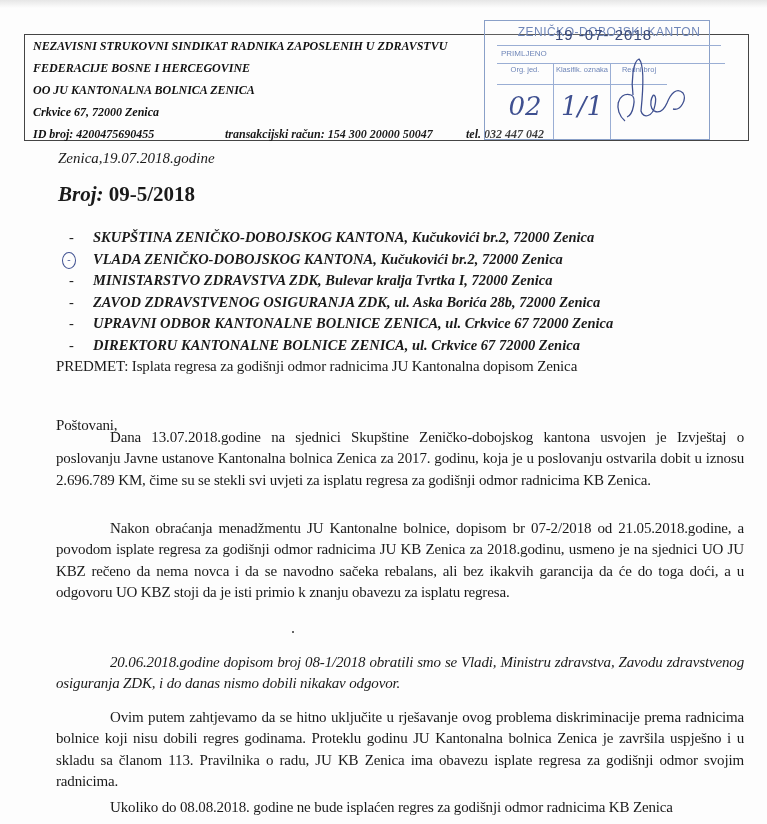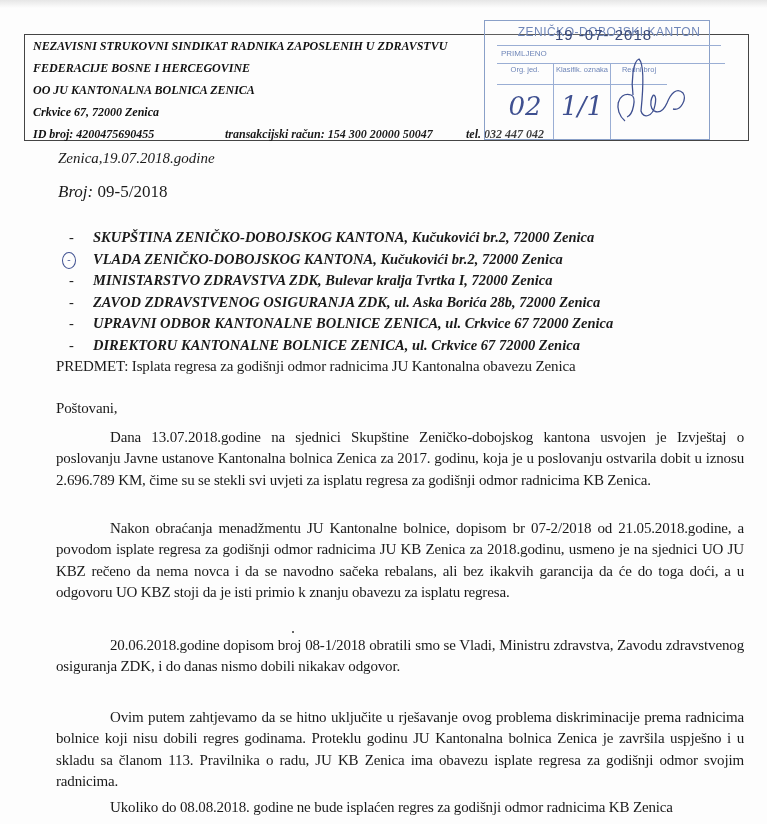--- a/index.html
+++ b/index.html
@@ -36,7 +36,7 @@
   .stamp .col .hw { font-family:"DejaVu Serif",serif; font-style:italic; font-size:26px; color:#3f5090; position:absolute; top:28px; left:0; width:100%; text-align:center; }
 
   .date-line { position:absolute; left:58px; top:150px; font-style:italic; font-size:15px; }
-  .broj-line { position:absolute; left:58px; top:182px; font-size:17px; }
+  .broj-line { position:absolute; left:58px; top:182px; font-size:21px;font-weight:bold; }
   .broj-line i { font-style:italic; }
 
   .recipients { position:absolute; left:56px; top:216px; list-style:none; margin:13px; padding:0; }

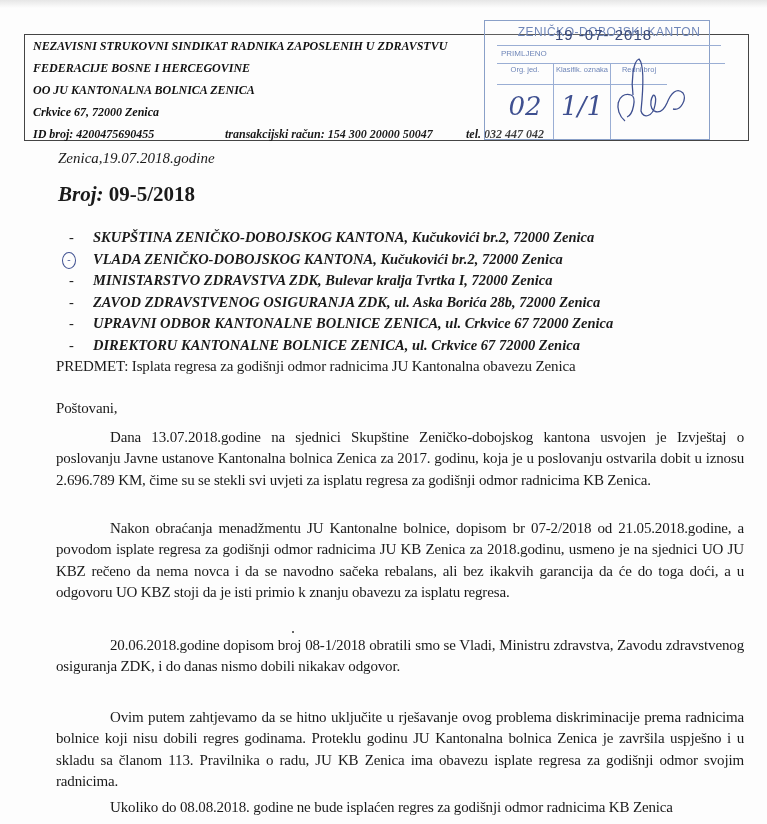--- a/index.html
+++ b/index.html
@@ -108,7 +108,7 @@
   <li><span class="dash">-</span><span>DIREKTORU KANTONALNE BOLNICE ZENICA</span><span>, ul. Crkvice 67 72000 Zenica</span></li>
 </ul>
 
-<div class="para predmet">PREDMET: Isplata regresa za godišnji odmor radnicima JU Kantonalna obavezu Zenica</div>
+<div class="para predmet">PREDMET: Isplata regresa za godišnji odmor radnicima JU Kantonalna dopisom Zenica</div>
 <div class="para salutation">Poštovani,</div>
 <div class="para indent p1">Dana 13.07.2018.godine na sjednici Skupštine Zeničko-dobojskog kantona usvojen je Izvještaj o poslovanju Javne ustanove Kantonalna bolnica Zenica za 2017. godinu, koja je u poslovanju ostvarila dobit u iznosu 2.696.789 KM, čime su se stekli svi uvjeti za isplatu regresa za godišnji odmor radnicima KB Zenica.</div>
 <div class="para indent p2">Nakon obraćanja menadžmentu JU Kantonalne bolnice, dopisom br 07-2/2018 od 21.05.2018.godine, a povodom isplate regresa za godišnji odmor radnicima JU KB Zenica za 2018.godinu, usmeno je na sjednici UO JU KBZ rečeno da nema novca i da  se navodno sačeka rebalans, ali bez ikakvih garancija da će do toga doći, a u odgovoru UO KBZ stoji da je isti primio k znanju obavezu za isplatu regresa.</div>

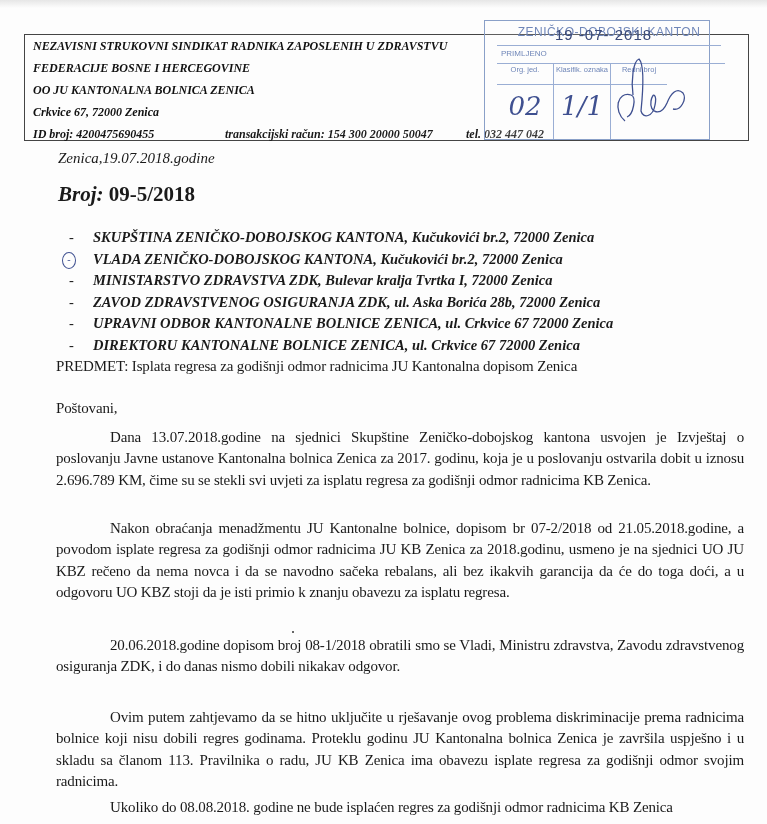--- a/index.html
+++ b/index.html
@@ -47,7 +47,7 @@
   .para { position:absolute; left:56px; width:688px; font-size:15px; line-height:21.3px; text-align:justify; letter-spacing:-0.15px; }
   .indent { text-indent:54px; }
   .predmet { top:356px; }
-  .salutation { top:398px; }
+  .salutation { top:415px; }
   .p1 { top:427px; }
   .p2 { top:518px; }
   .p3 { top:635px; }

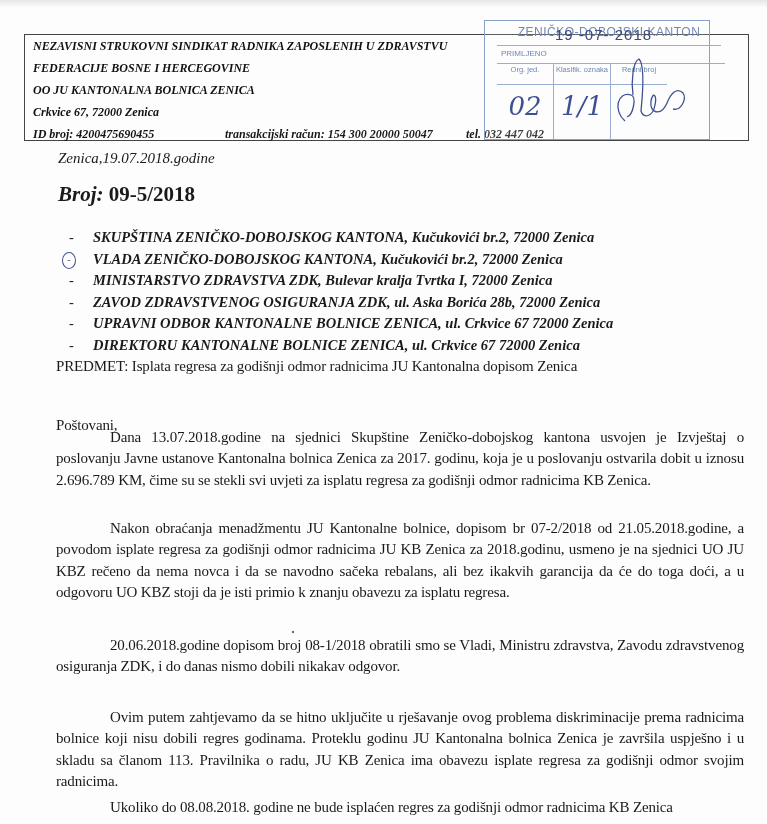--- a/index.html
+++ b/index.html
@@ -50,7 +50,7 @@
   .salutation { top:415px; }
   .p1 { top:427px; }
   .p2 { top:518px; }
-  .p3 { top:635px; }
+  .p3 { top:652px;font-style:italic; }
   .p4 { top:707px; }
   .p5 { top:797px; }
   .dot { position:absolute; left:292px; top:631px; width:2px; height:2px; background:#333; border-radius:50%; }

